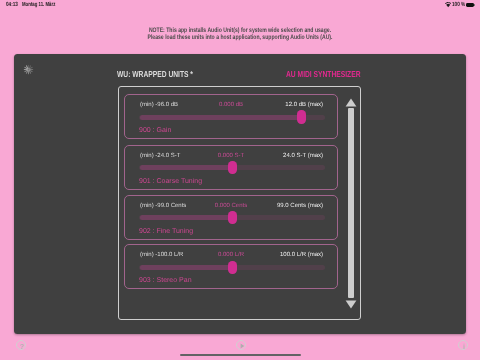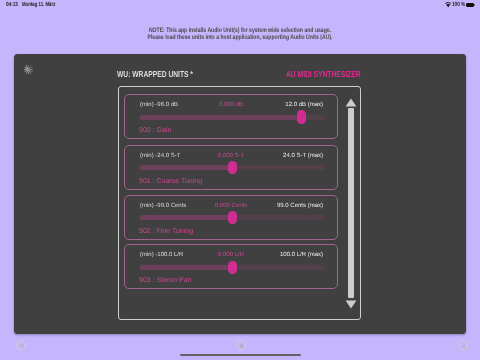--- a/index.html
+++ b/index.html
@@ -7,7 +7,7 @@
        font-family:"Liberation Sans",sans-serif;
        -webkit-font-smoothing:antialiased;-moz-osx-font-smoothing:grayscale;
        text-rendering:geometricPrecision;}
-  #root{position:relative;width:480px;height:360px;background:#c4b5fd;opacity:0.999;}
+  #root{position:relative;width:480px;height:360px;background:#f9a8d4;opacity:0.999;}
   .cx{white-space:nowrap;transform-origin:left center;}
 
   

